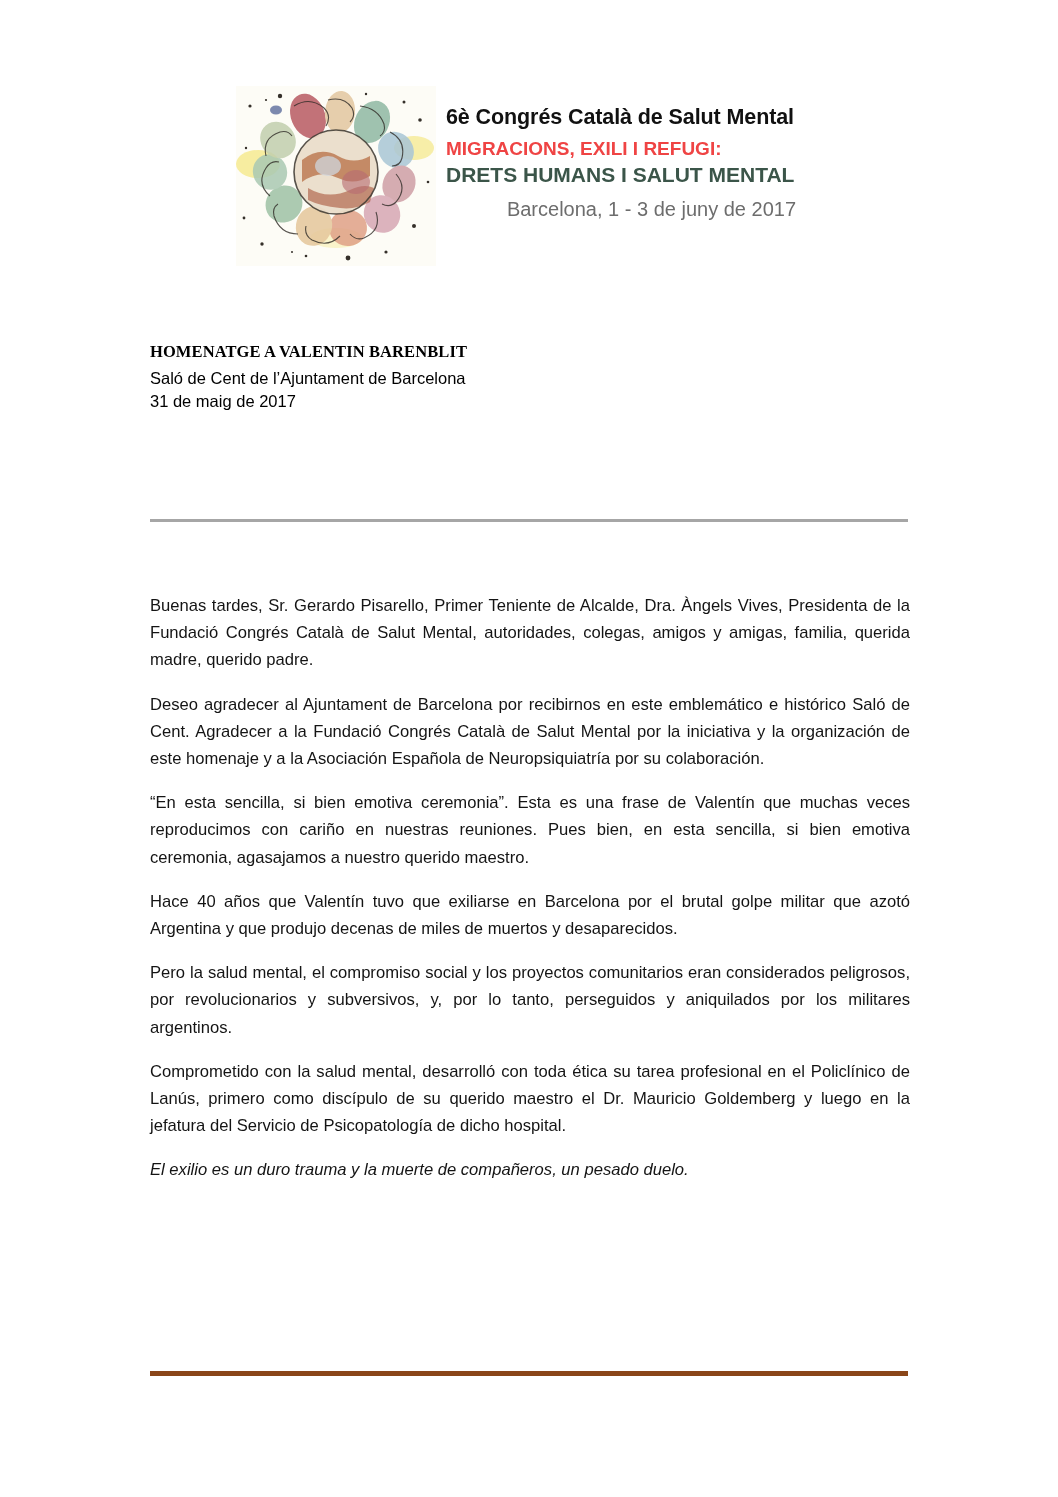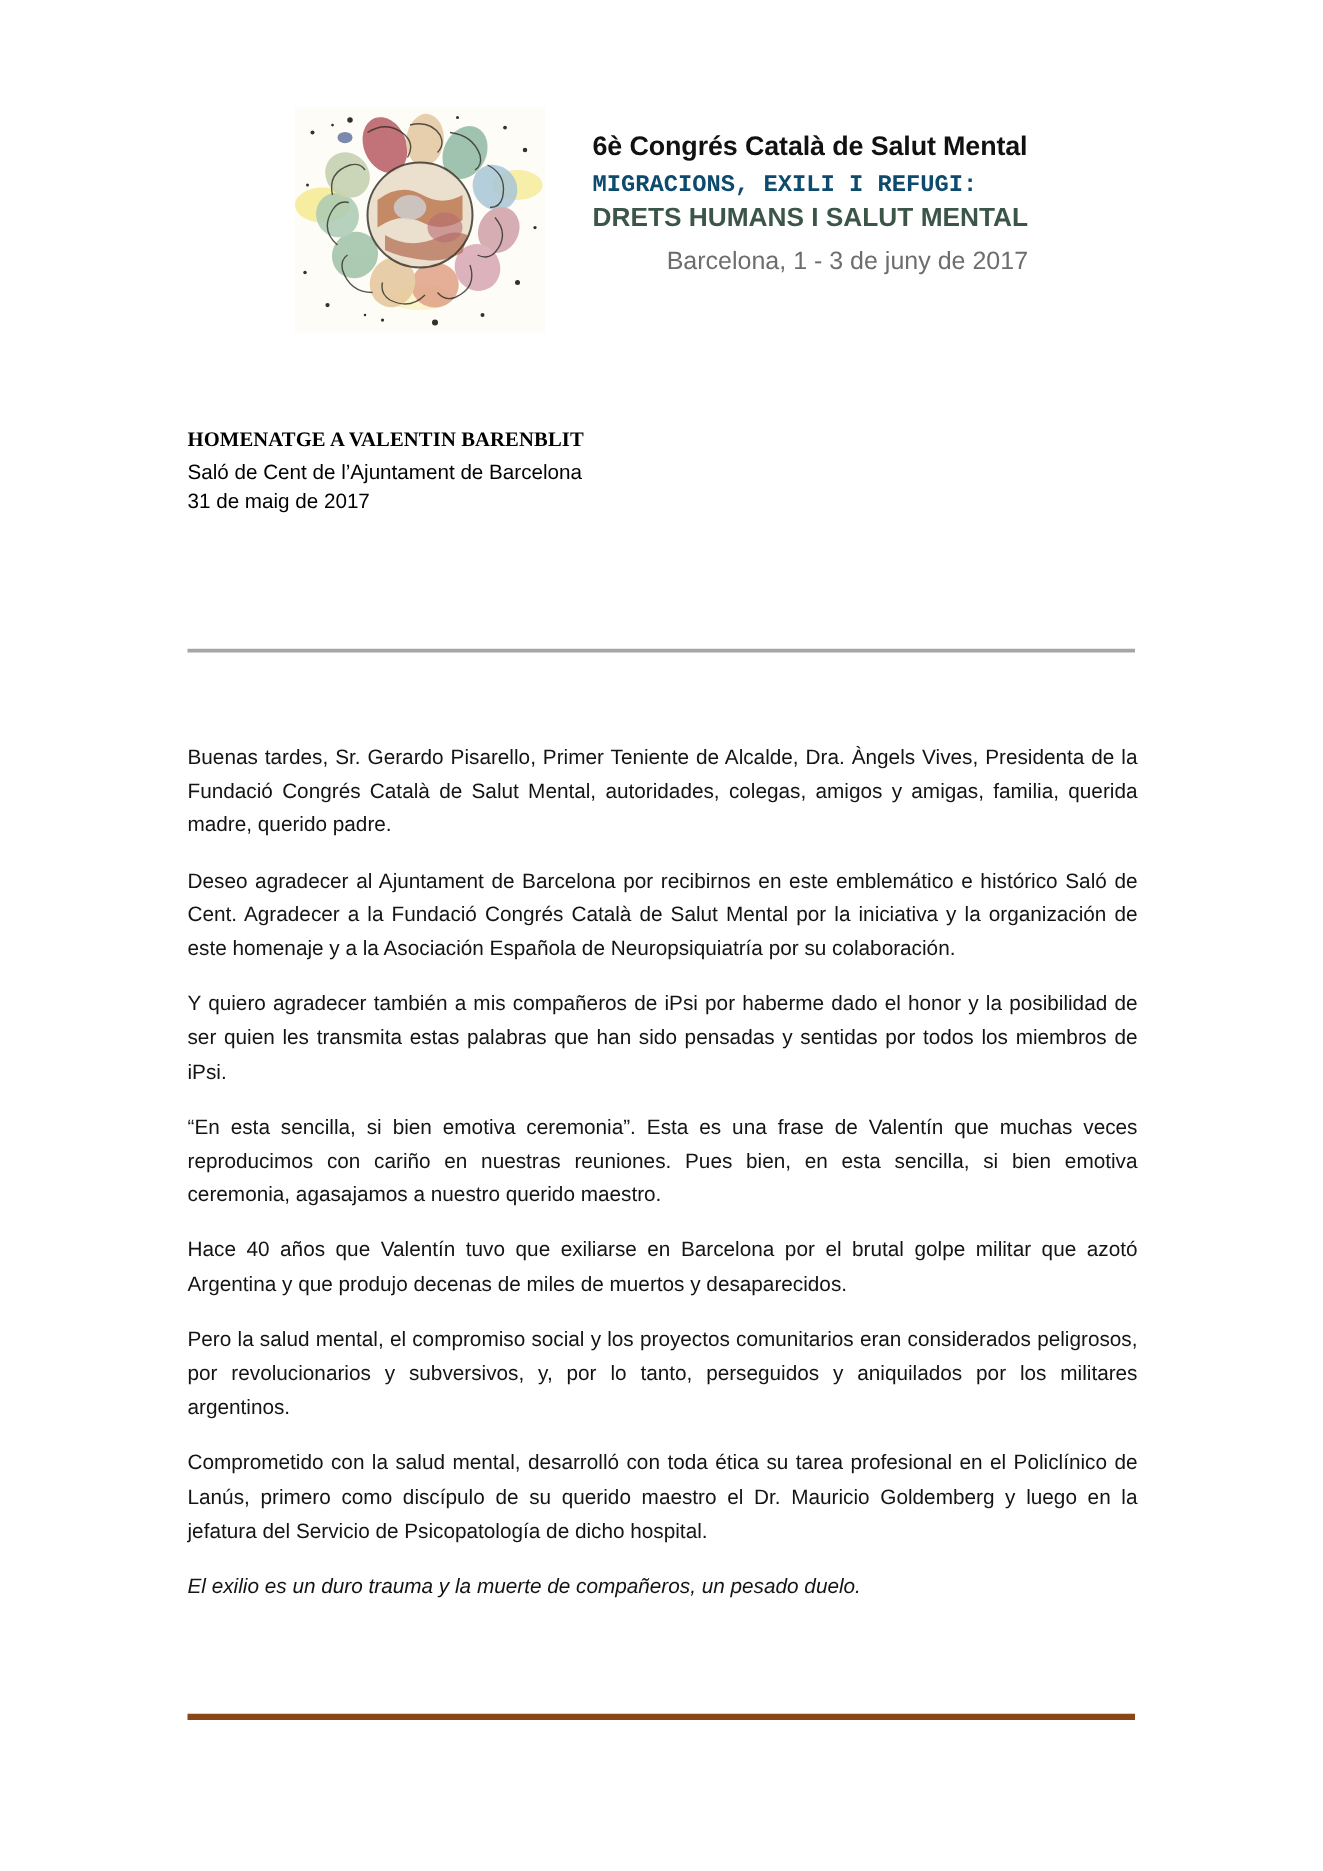--- a/index.html
+++ b/index.html
@@ -32,7 +32,6 @@
     height: 182px;
     display: flex;
     align-items: flex-start;
-    gap: 28px;
   }
   .logo-art {
     width: 200px;

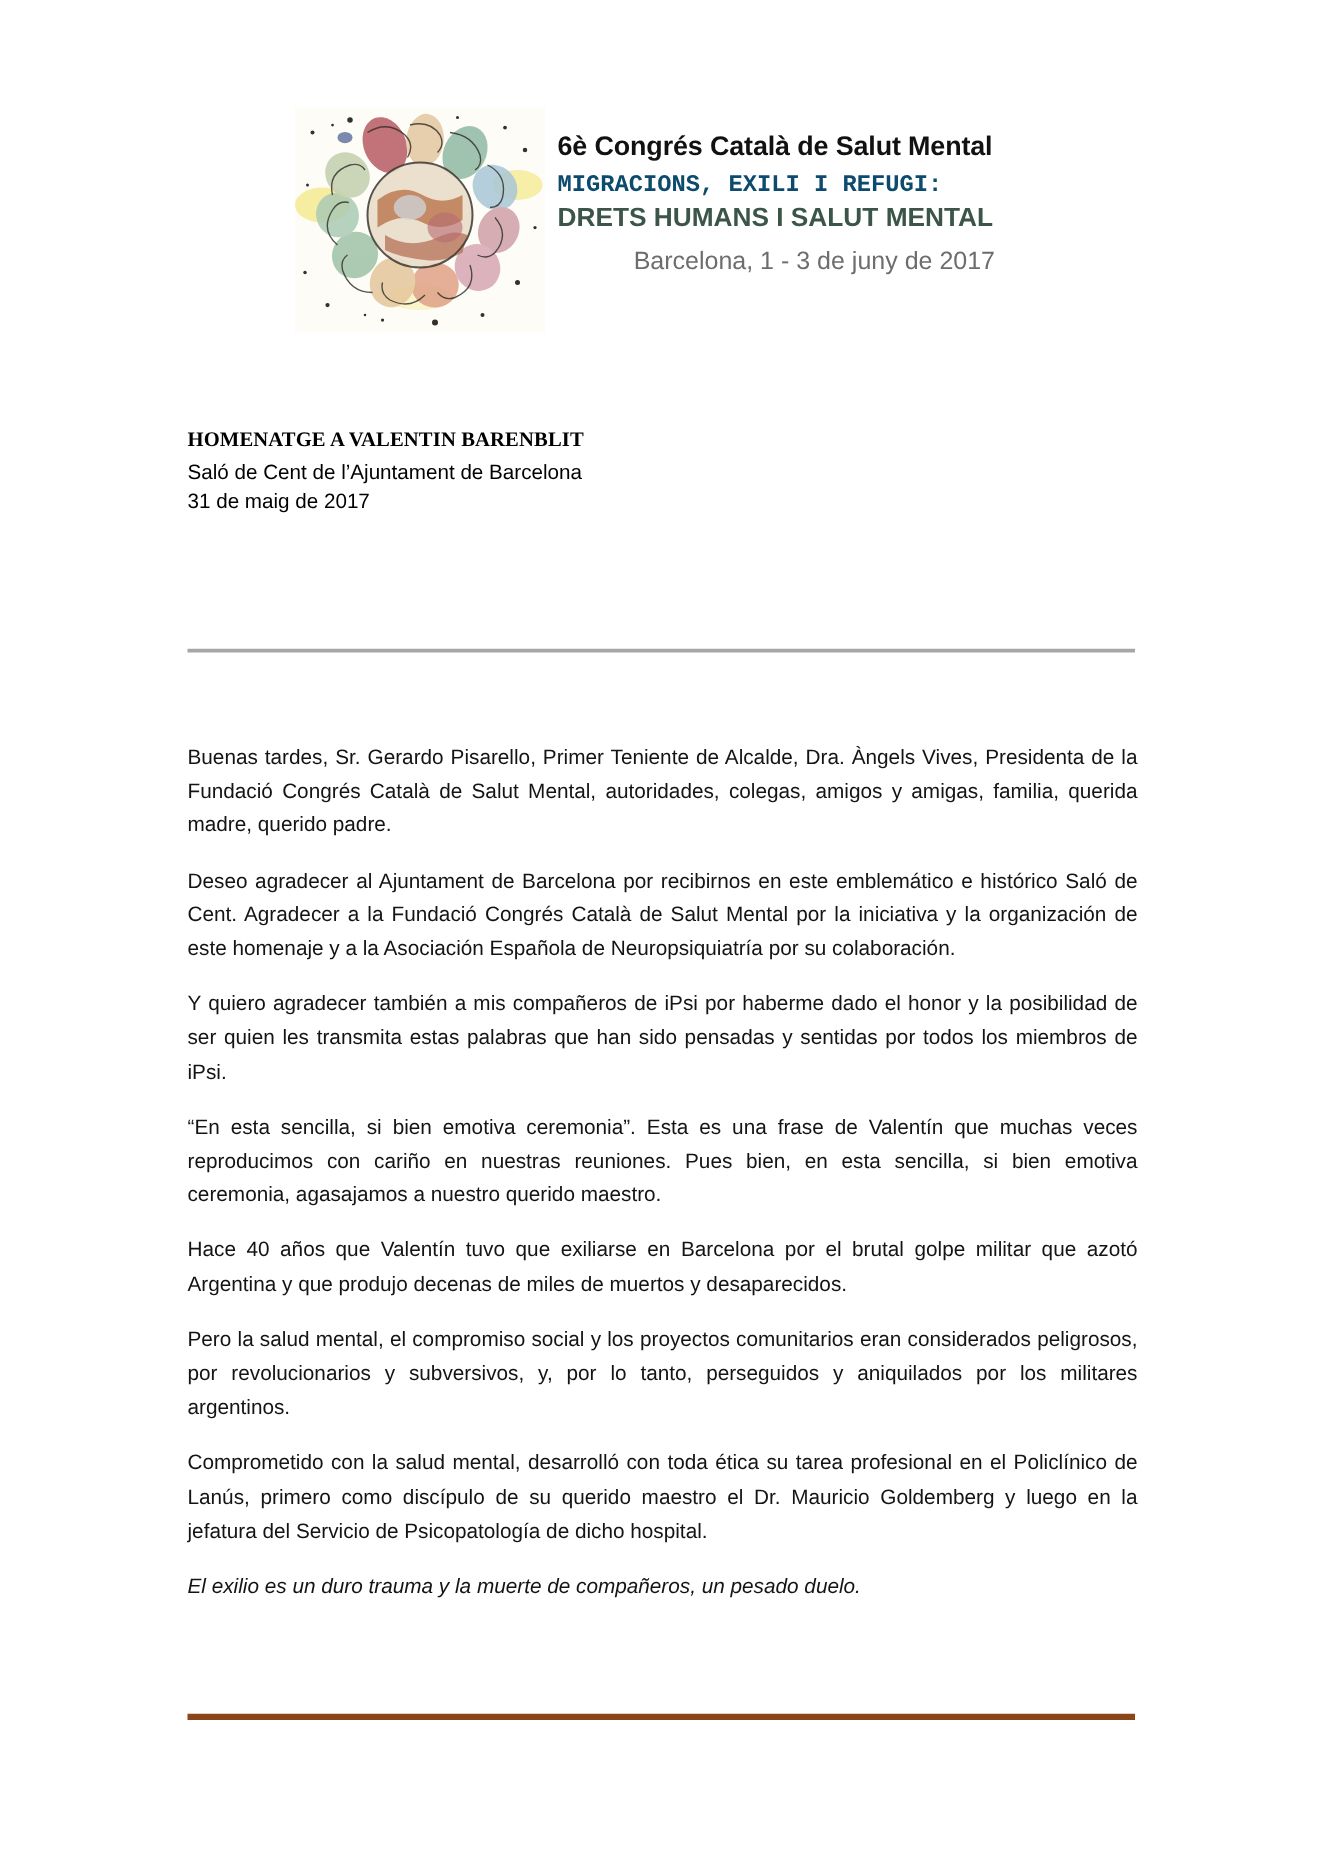--- a/index.html
+++ b/index.html
@@ -225,7 +225,7 @@
 
     <div class="letterhead-text">
       <div class="lh-title" style="color: rgb(17, 17, 17);">6è Congrés Català de Salut Mental</div>
-      <div class="lh-sub" style="color: #0c4a6e; font-family: Liberation Mono, monospace;">MIGRACIONS, EXILI I REFUGI:</div>
+      <div class="lh-sub" style="color: #ef4444;">MIGRACIONS, EXILI I REFUGI:</div>
       <div class="lh-sub2" style="color: rgb(59, 85, 73);">DRETS HUMANS I SALUT MENTAL</div>
       <div class="lh-date" style="color: rgb(109, 109, 109);">Barcelona, 1 - 3 de juny de 2017</div>
     </div>

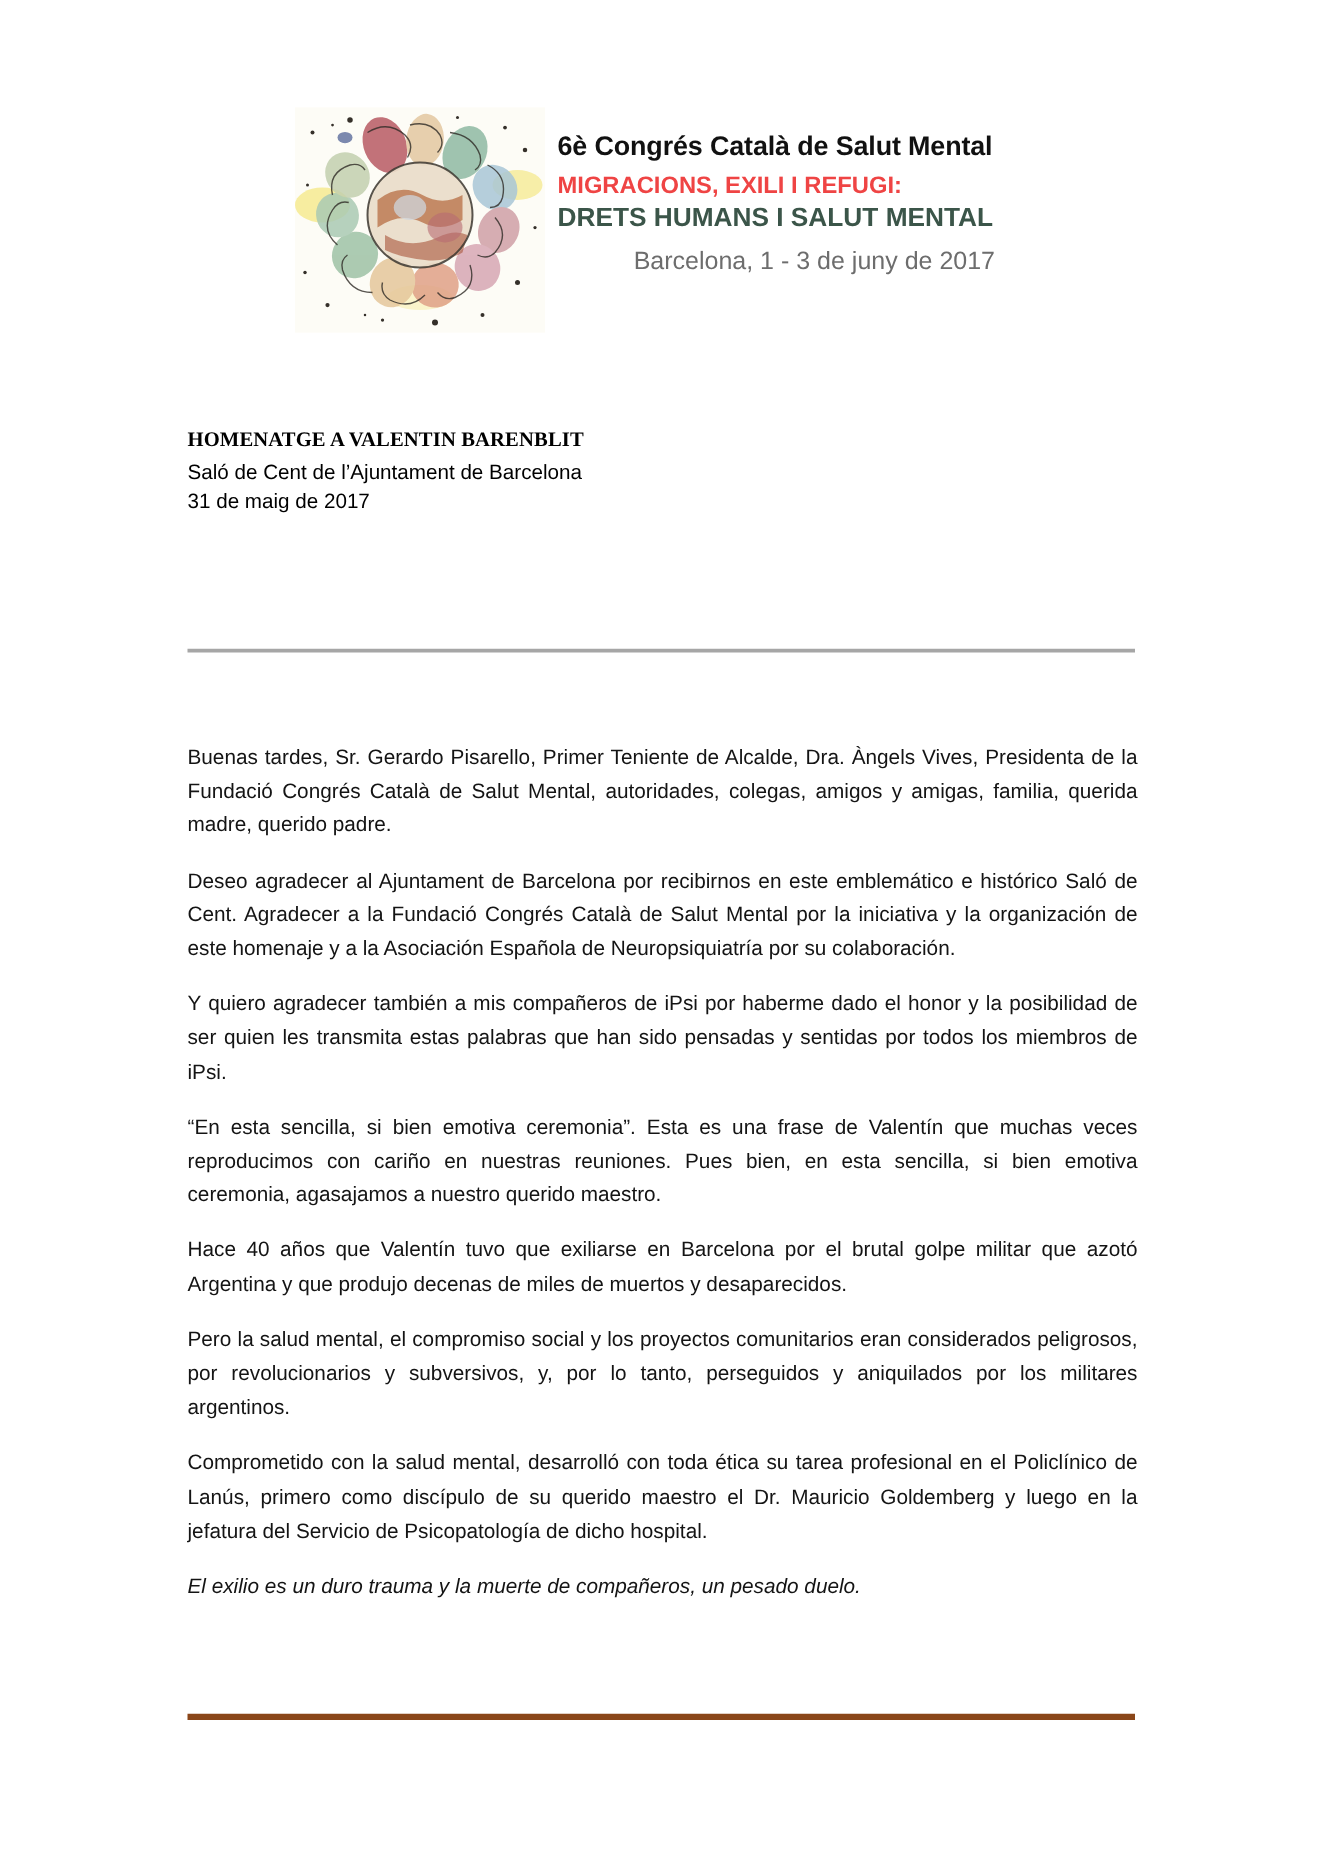--- a/index.html
+++ b/index.html
@@ -242,7 +242,6 @@
   <div class="body-col">
     <p>Buenas tardes, Sr. Gerardo Pisarello, Primer Teniente de Alcalde, Dra. Àngels Vives, Presidenta de la Fundació Congrés Català de Salut Mental, autoridades, colegas, amigos y amigas, familia, querida madre, querido padre.</p>
     <p>Deseo agradecer al Ajuntament de Barcelona por recibirnos en este emblemático e histórico Saló de Cent. Agradecer a la Fundació Congrés Català de Salut Mental por la iniciativa y la organización de este homenaje y a la Asociación Española de Neuropsiquiatría por su colaboración.</p>
-    <p>Y quiero agradecer también a mis compañeros de iPsi por haberme dado el honor y la posibilidad de ser quien les transmita estas palabras que han sido pensadas y sentidas por todos los miembros de iPsi.</p>
     <p>“En esta sencilla, si bien emotiva ceremonia”. Esta es una frase de Valentín que muchas veces reproducimos con cariño en nuestras reuniones. Pues bien, en esta sencilla, si bien emotiva ceremonia, agasajamos a nuestro querido maestro.</p>
     <p>Hace 40 años que Valentín tuvo que exiliarse en Barcelona por el brutal golpe militar que azotó Argentina y que produjo decenas de miles de muertos y desaparecidos.</p>
     <p>Pero la salud mental, el compromiso social y los proyectos comunitarios eran considerados peligrosos, por revolucionarios y subversivos, y, por lo tanto, perseguidos y aniquilados por los militares argentinos.</p>

